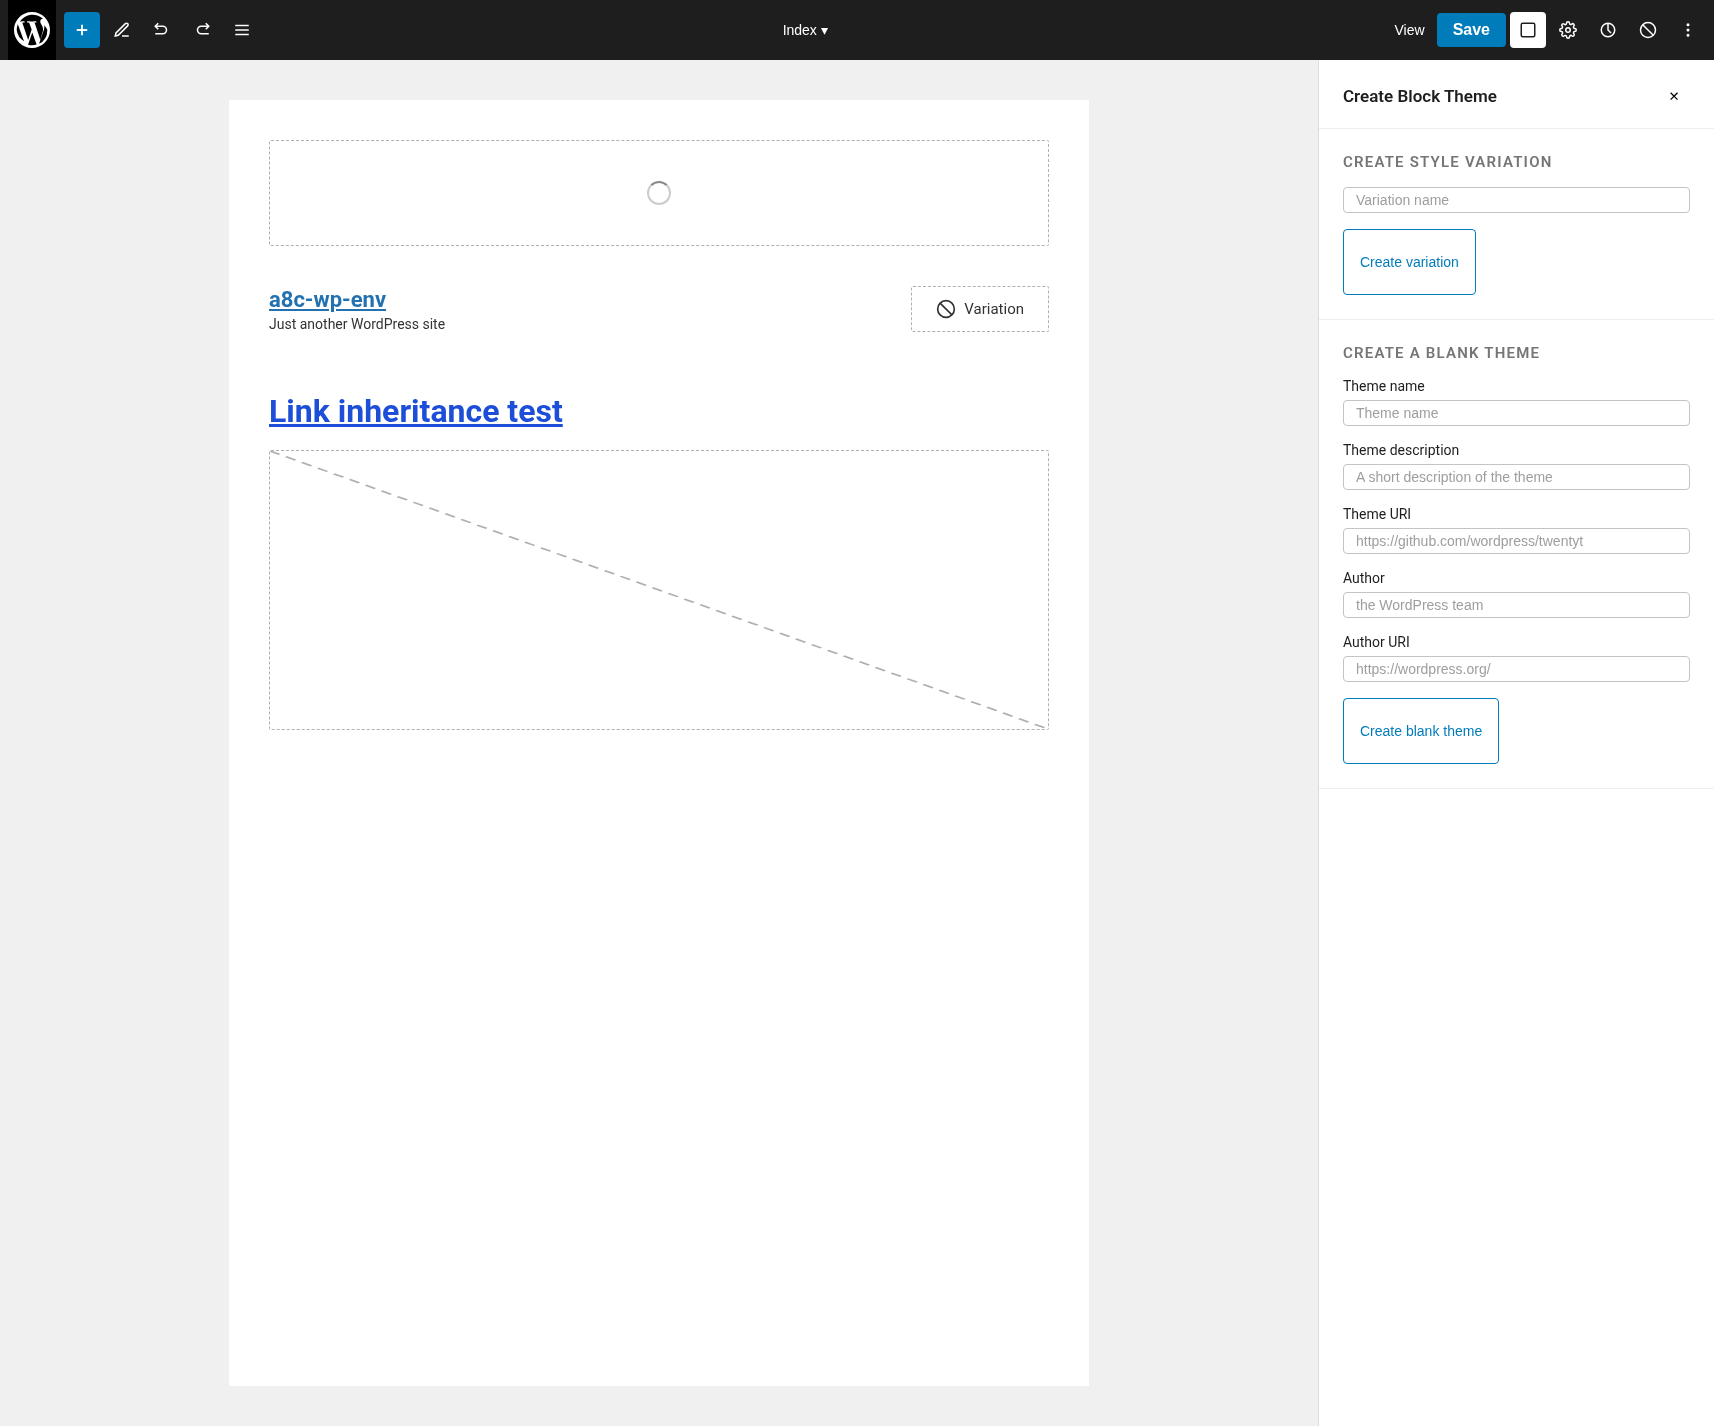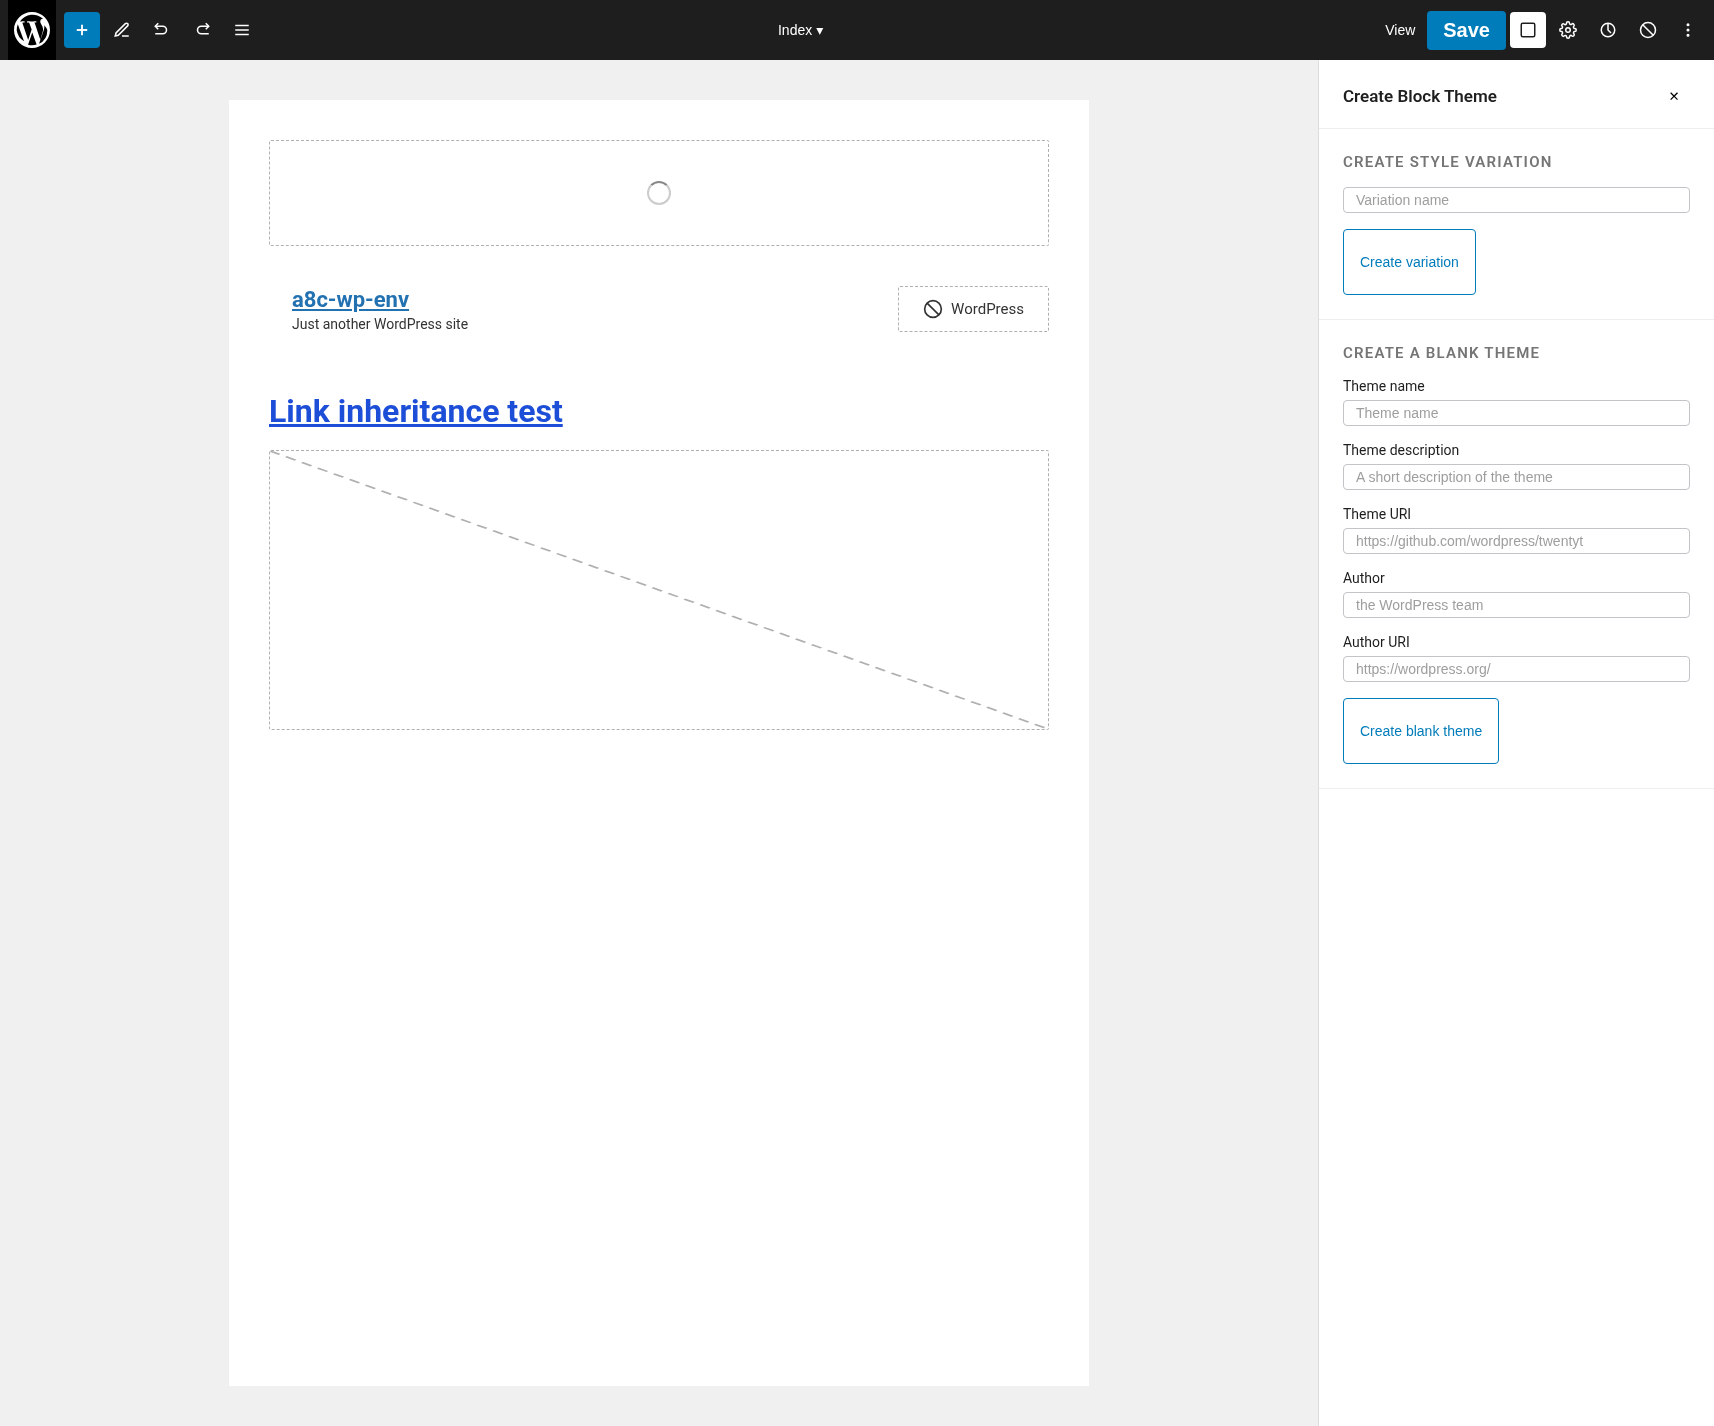--- a/index.html
+++ b/index.html
@@ -24,7 +24,7 @@
     .toolbar-center button { background: transparent; border: none; color: #fff; font-size: 14px; cursor: pointer; display: flex; align-items: center; gap: 4px; padding: 4px 8px; border-radius: 4px; text-align: right; }
     .toolbar-right { display: flex; align-items: center; gap: 4px; margin-left: 36px; }
     .toolbar-view-btn { background: transparent; border: none; color: #fff; font-size: 14px; cursor: pointer; padding: 4px 8px; border-radius: 4px; }
-    .toolbar-save-btn { background: #007cba; color: #fff; border: none; padding: 8px 16px; border-radius: 4px; font-size: 20px; font-weight: 600; cursor: pointer; }
+    .toolbar-save-btn { background: #007cba; color: #fff; border: none; padding: 8px 16px; border-radius: 4px; font-size: 16px; font-weight: 600; cursor: pointer; }
     .toolbar-icon-btn {
       width: 36px; height: 36px; border: none; background: transparent; cursor: pointer;
       display: flex; align-items: center; justify-content: center; border-radius: 4px; color: #fff;

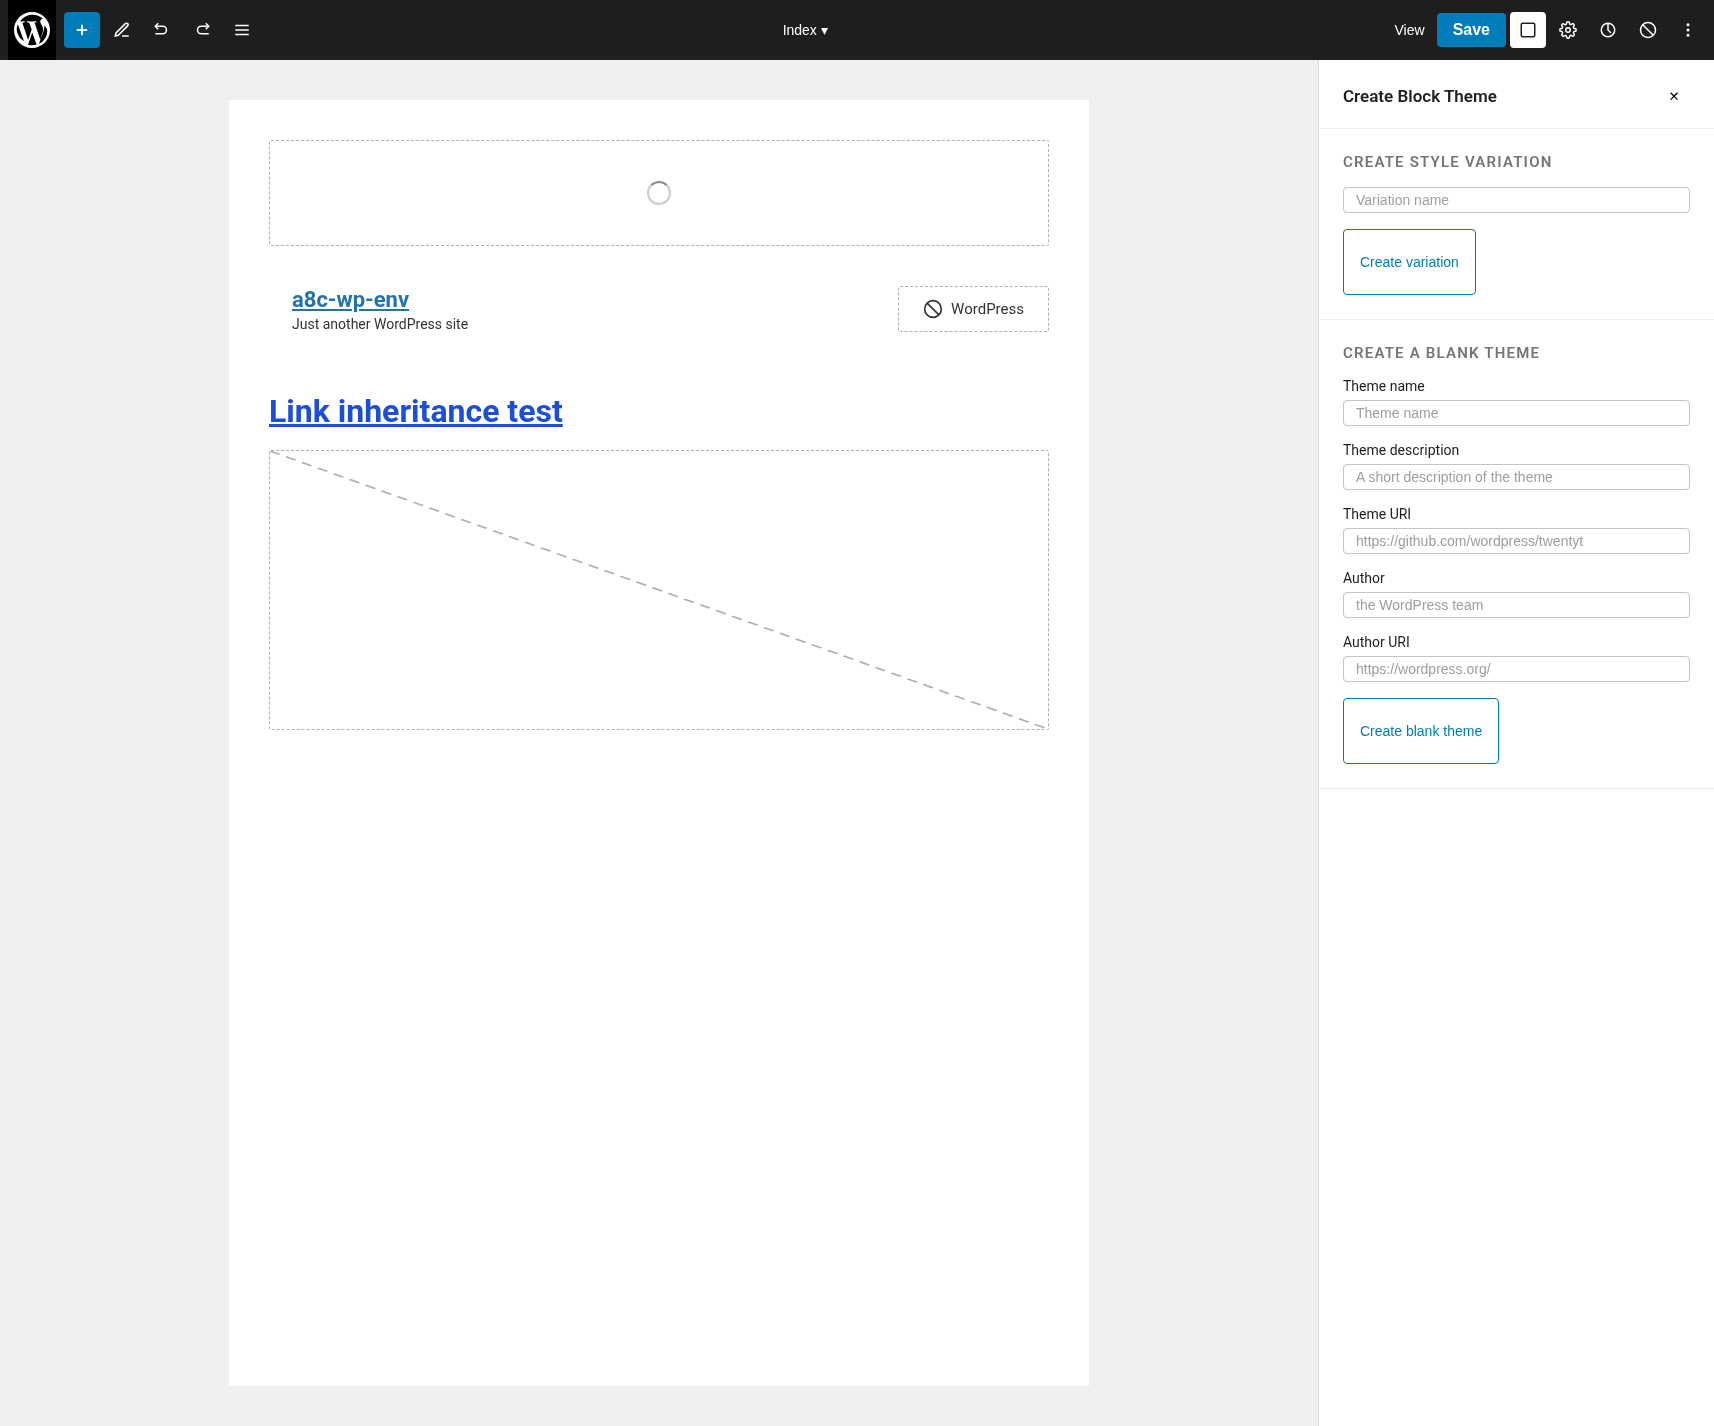--- a/index.html
+++ b/index.html
@@ -51,7 +51,7 @@
     }
 
     
-    .site-header { display: flex; align-items: center; justify-content: space-between; margin-bottom: 60px; margin-left: 23px; }
+    .site-header { display: flex; align-items: center; justify-content: space-between; margin-bottom: 60px; }
     .site-title { font-size: 22px; font-weight: 700; color: #2271b1; text-decoration: underline; cursor: pointer; }
     .site-tagline { font-size: 14px; color: #333; margin-top: 4px; }
     .nav-block {

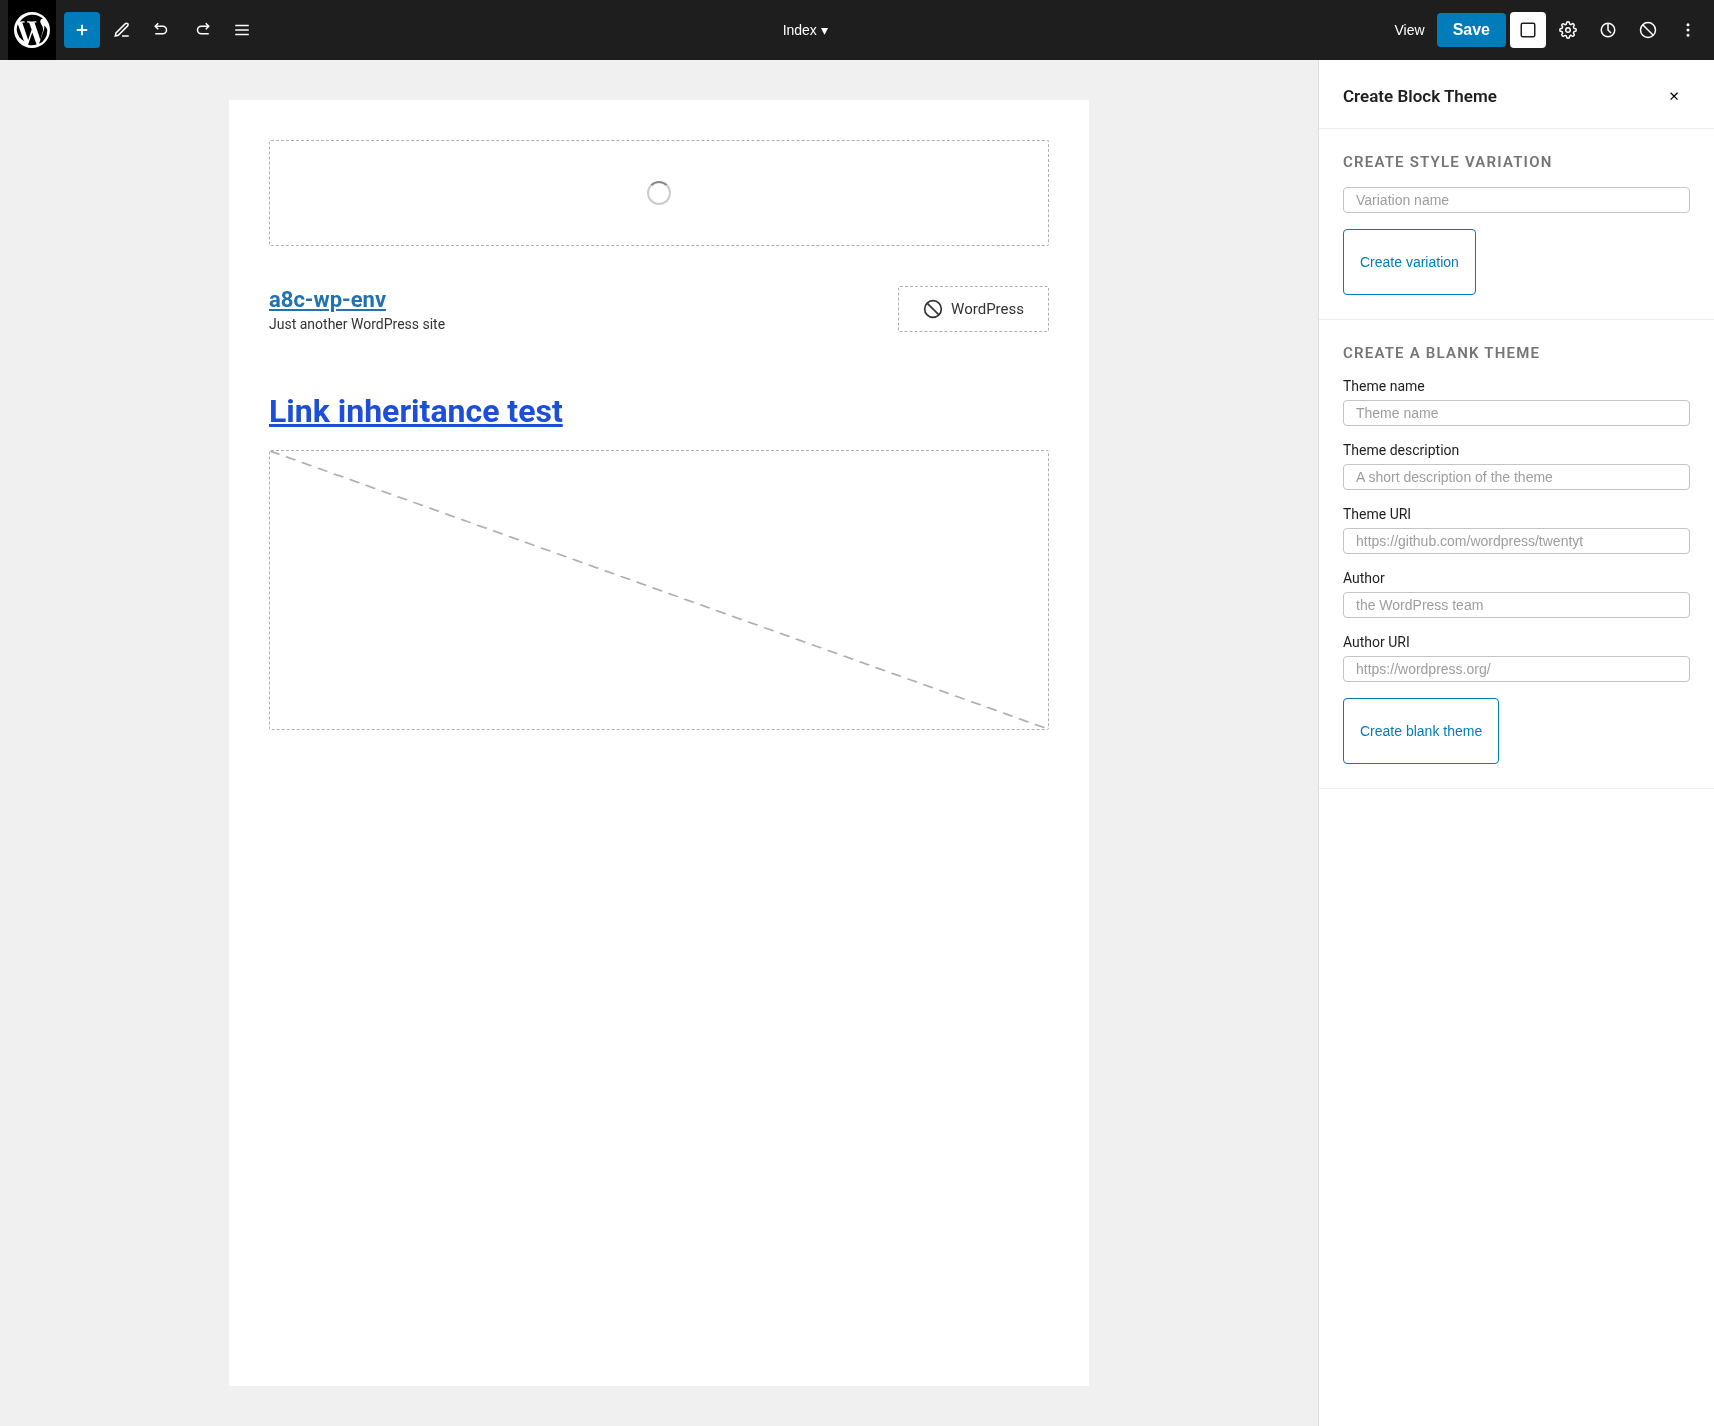--- a/index.html
+++ b/index.html
@@ -201,7 +201,7 @@
             <circle cx="12" cy="12" r="10"></circle>
               <line x1="4.93" y1="4.93" x2="19.07" y2="19.07"></line>
           </svg>
-          <span>WordPress</span>
+          <span>Variation</span>
         </div>
       </div>
 

